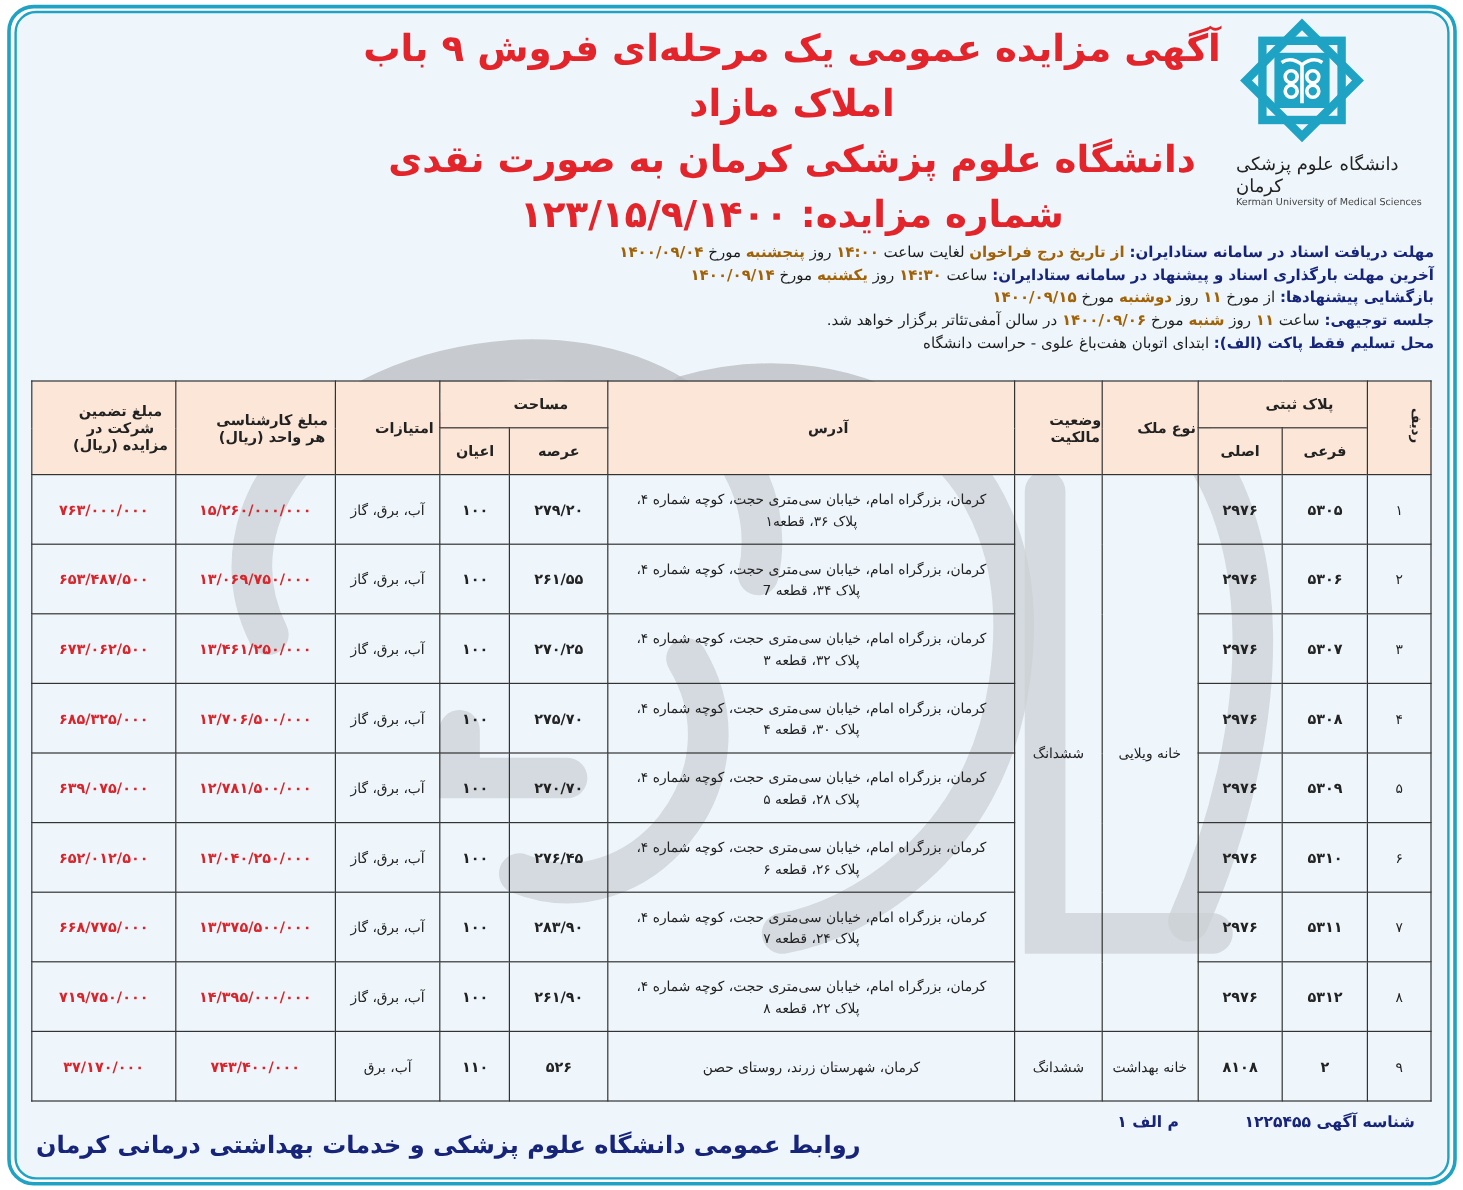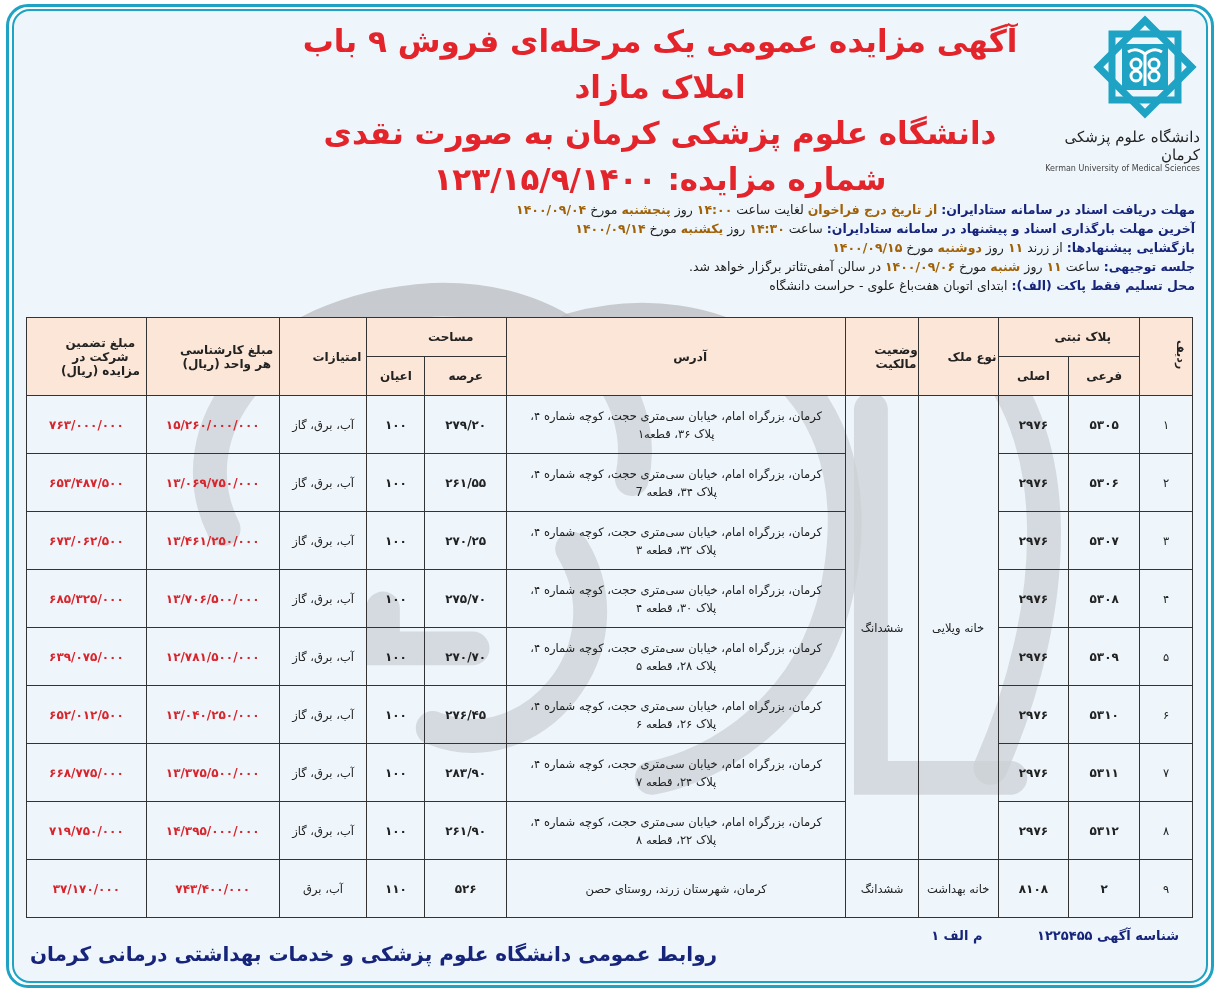--- a/index.html
+++ b/index.html
@@ -20,7 +20,7 @@
   }
   .title-block .line { font-size: 31px; line-height: 46px; }
   .title-block .line.num { font-size: 31px; }
-  .logo { position: absolute; left: 1030px; top: 12px; width: 170px; height: 185px; text-align: right; }
+  .logo { position: absolute; left: 1030px; top: 12px; width: 170px; height: 185px; text-align: left; }
   .logo .fa { font-family: "DejaVu Serif", serif; font-size: 15px; color: #222; direction: rtl; margin-top: 2px; }
   .logo .en { font-size: 8px; color: #444; margin-top: 0; white-space: nowrap; }
   .notices {

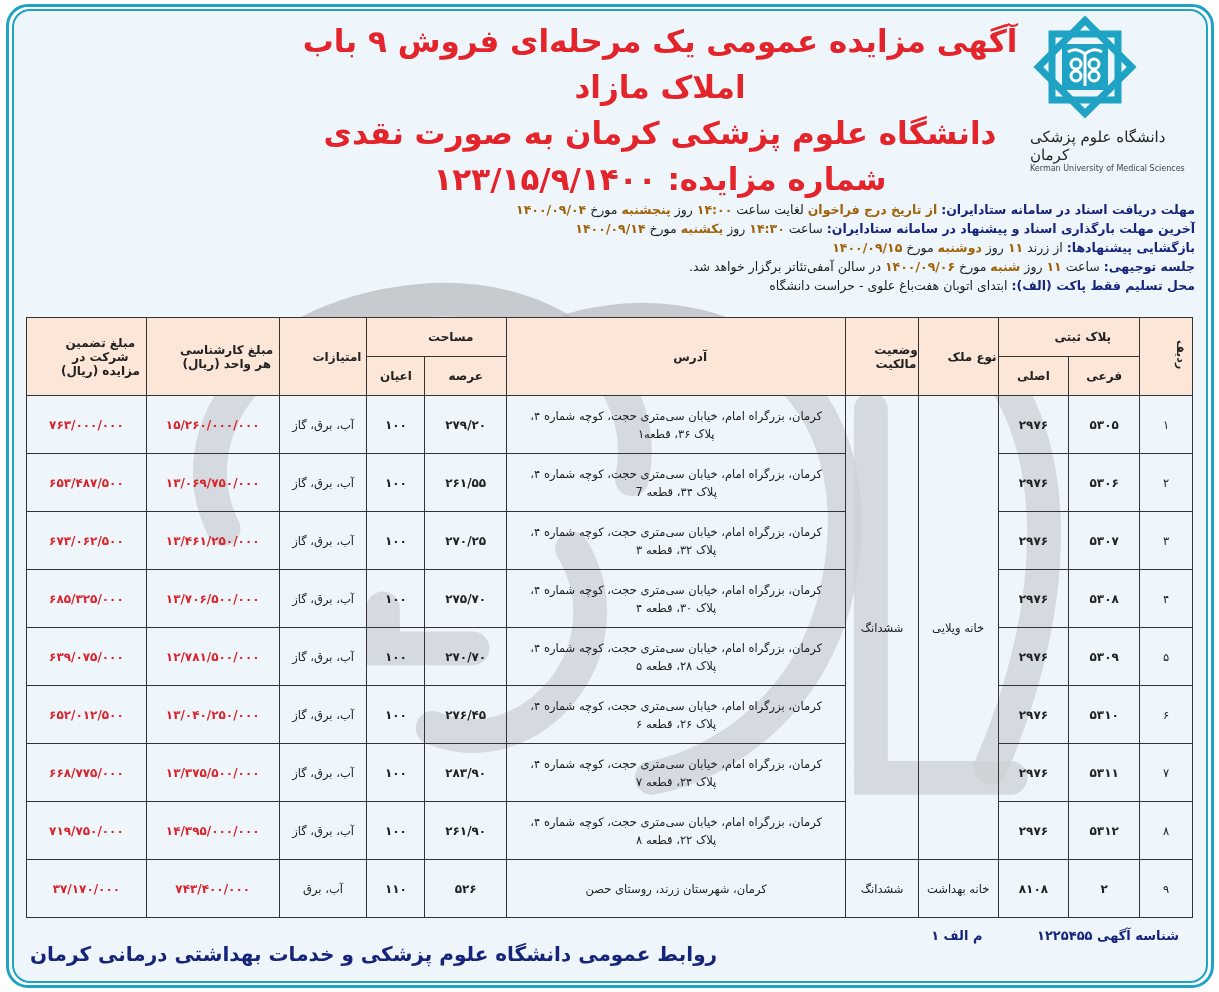--- a/index.html
+++ b/index.html
@@ -97,7 +97,7 @@
 <div class="notices">
   <div><span class="lbl">مهلت دریافت اسناد در سامانه ستادایران:</span> <span class="red">از تاریخ درج فراخوان</span><span> لغایت ساعت </span><span class="red">۱۴:۰۰</span><span> روز </span><span class="red">پنجشنبه</span><span> مورخ </span><span class="red">۱۴۰۰/۰۹/۰۴</span></div>
   <div><span class="lbl">آخرین مهلت بارگذاری اسناد و پیشنهاد در سامانه ستادایران:</span><span> ساعت </span><span class="red">۱۴:۳۰</span><span> روز </span><span class="red">یکشنبه</span><span> مورخ </span><span class="red">۱۴۰۰/۰۹/۱۴</span></div>
-  <div><span class="lbl">بازگشایی پیشنهادها:</span><span> از زرند </span><span class="red">۱۱</span><span> روز </span><span class="red">دوشنبه</span><span> مورخ </span><span class="red">۱۴۰۰/۰۹/۱۵</span></div>
+  <div><span class="lbl">بازگشایی پیشنهادها:</span><span> از مورخ </span><span class="red">۱۱</span><span> روز </span><span class="red">دوشنبه</span><span> مورخ </span><span class="red">۱۴۰۰/۰۹/۱۵</span></div>
   <div><span class="lbl">جلسه توجیهی:</span><span> ساعت </span><span class="red">۱۱</span><span> روز </span><span class="red">شنبه</span><span> مورخ </span><span class="red">۱۴۰۰/۰۹/۰۶</span><span> در سالن آمفی‌تئاتر برگزار خواهد شد.</span></div>
   <div><span class="lbl">محل تسلیم فقط پاکت (الف):</span><span> ابتدای اتوبان هفت‌باغ علوی - حراست دانشگاه</span></div>
 </div>

